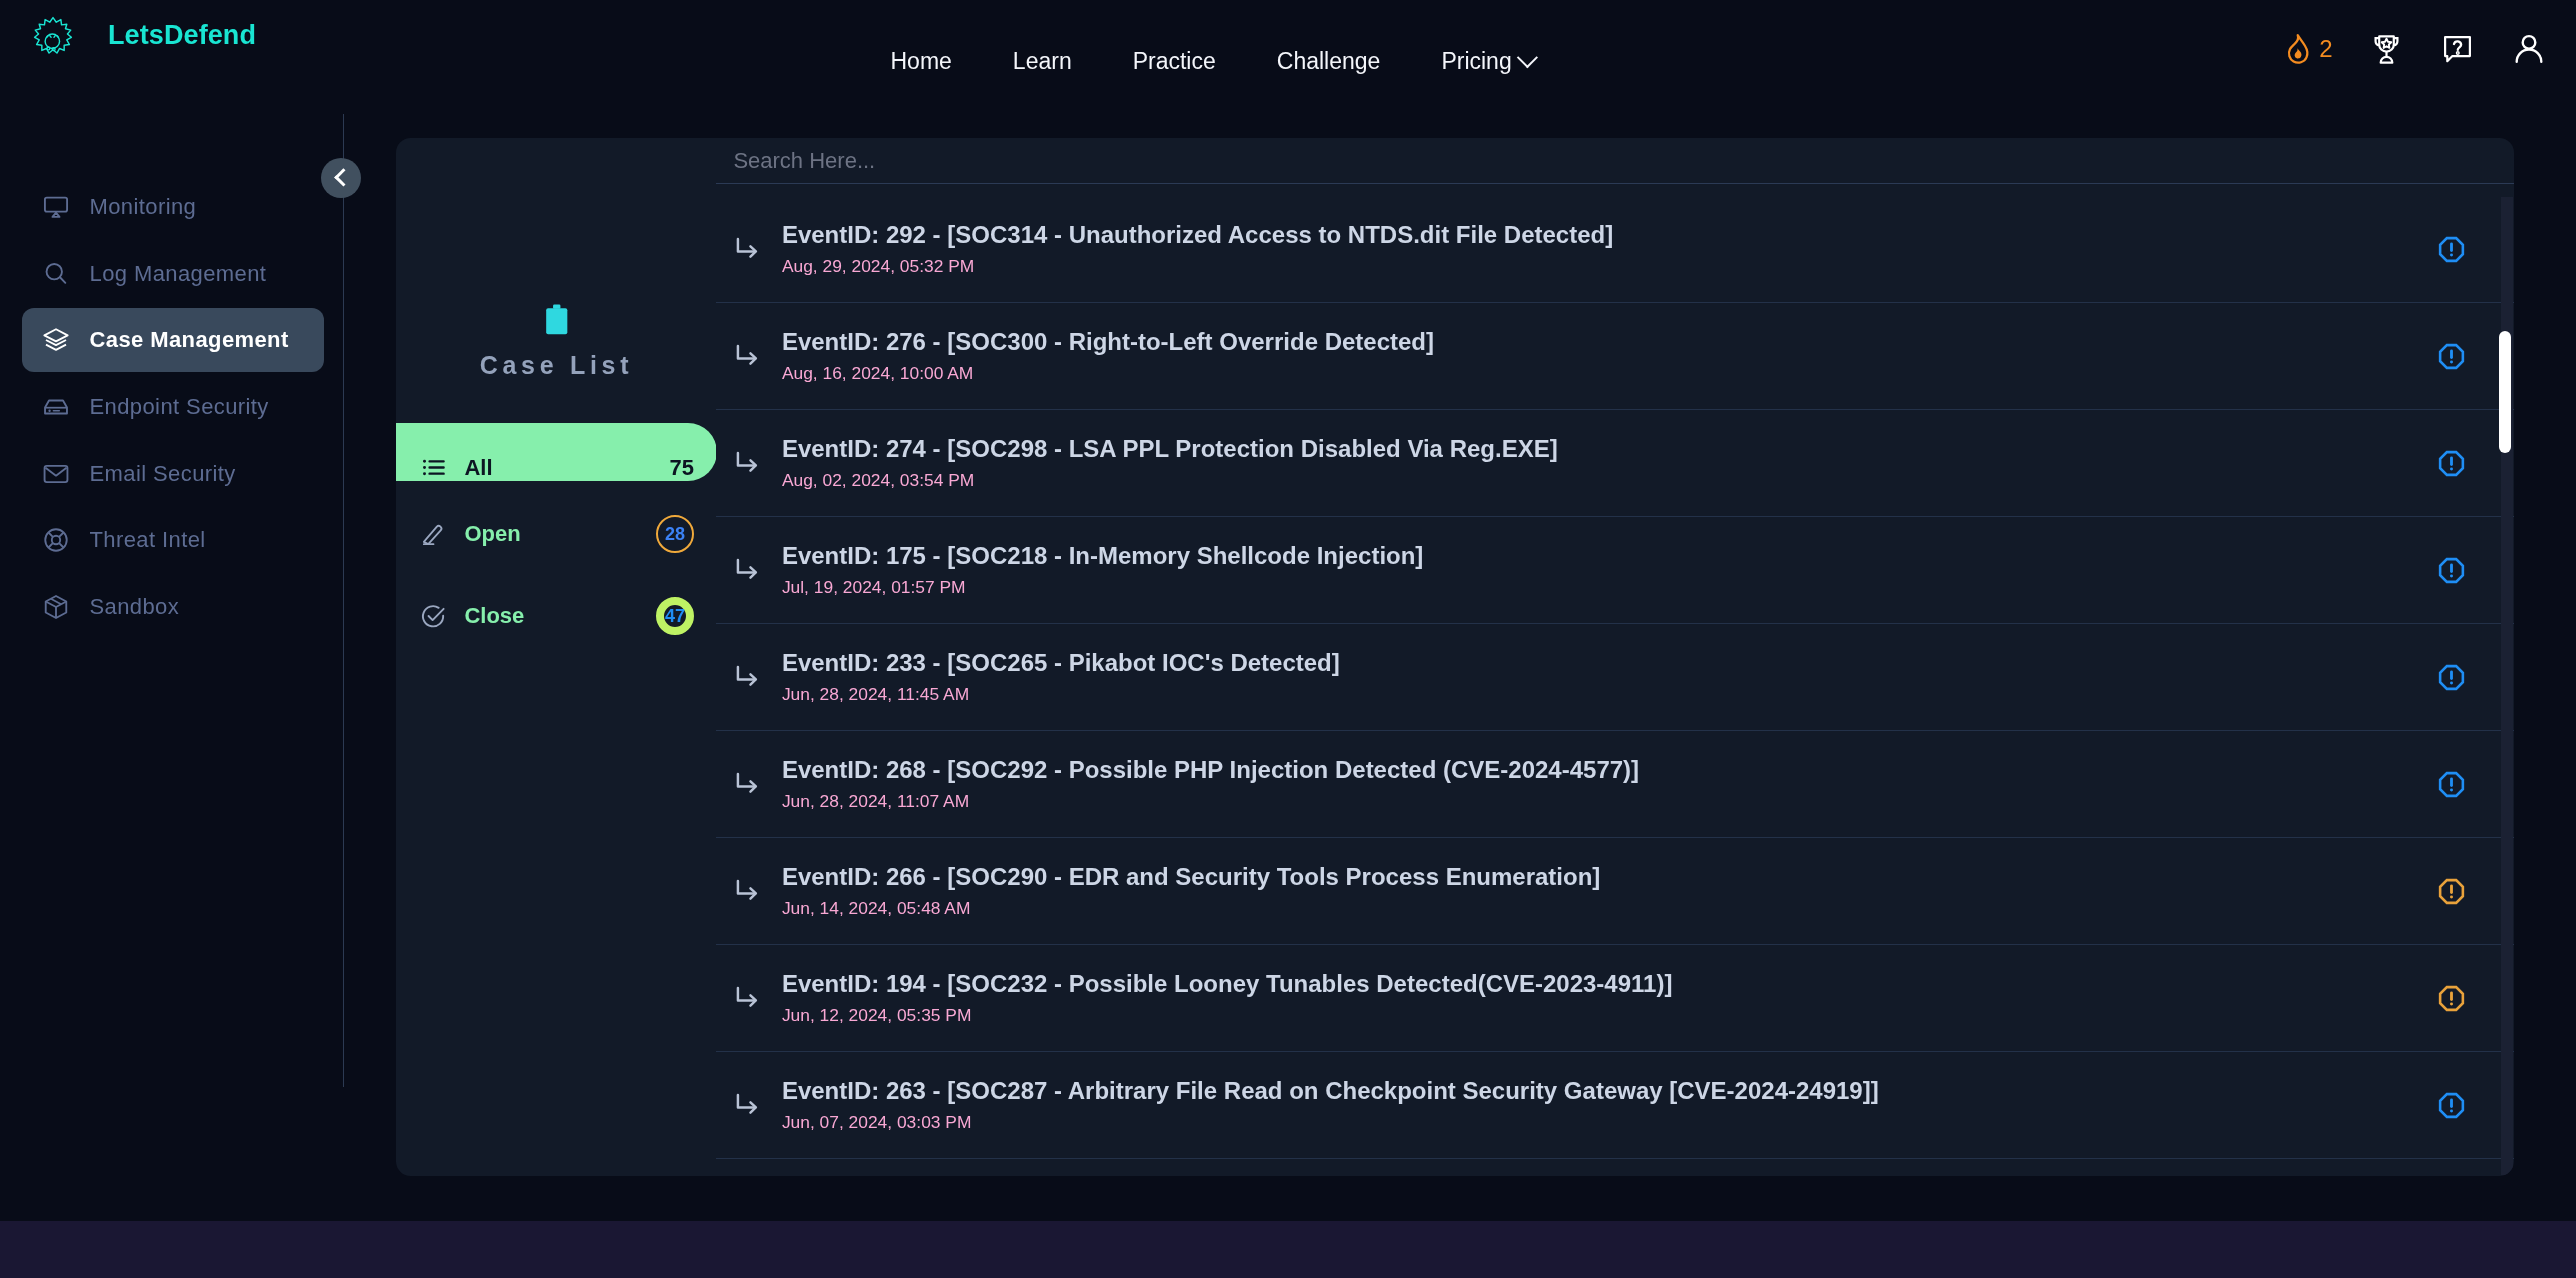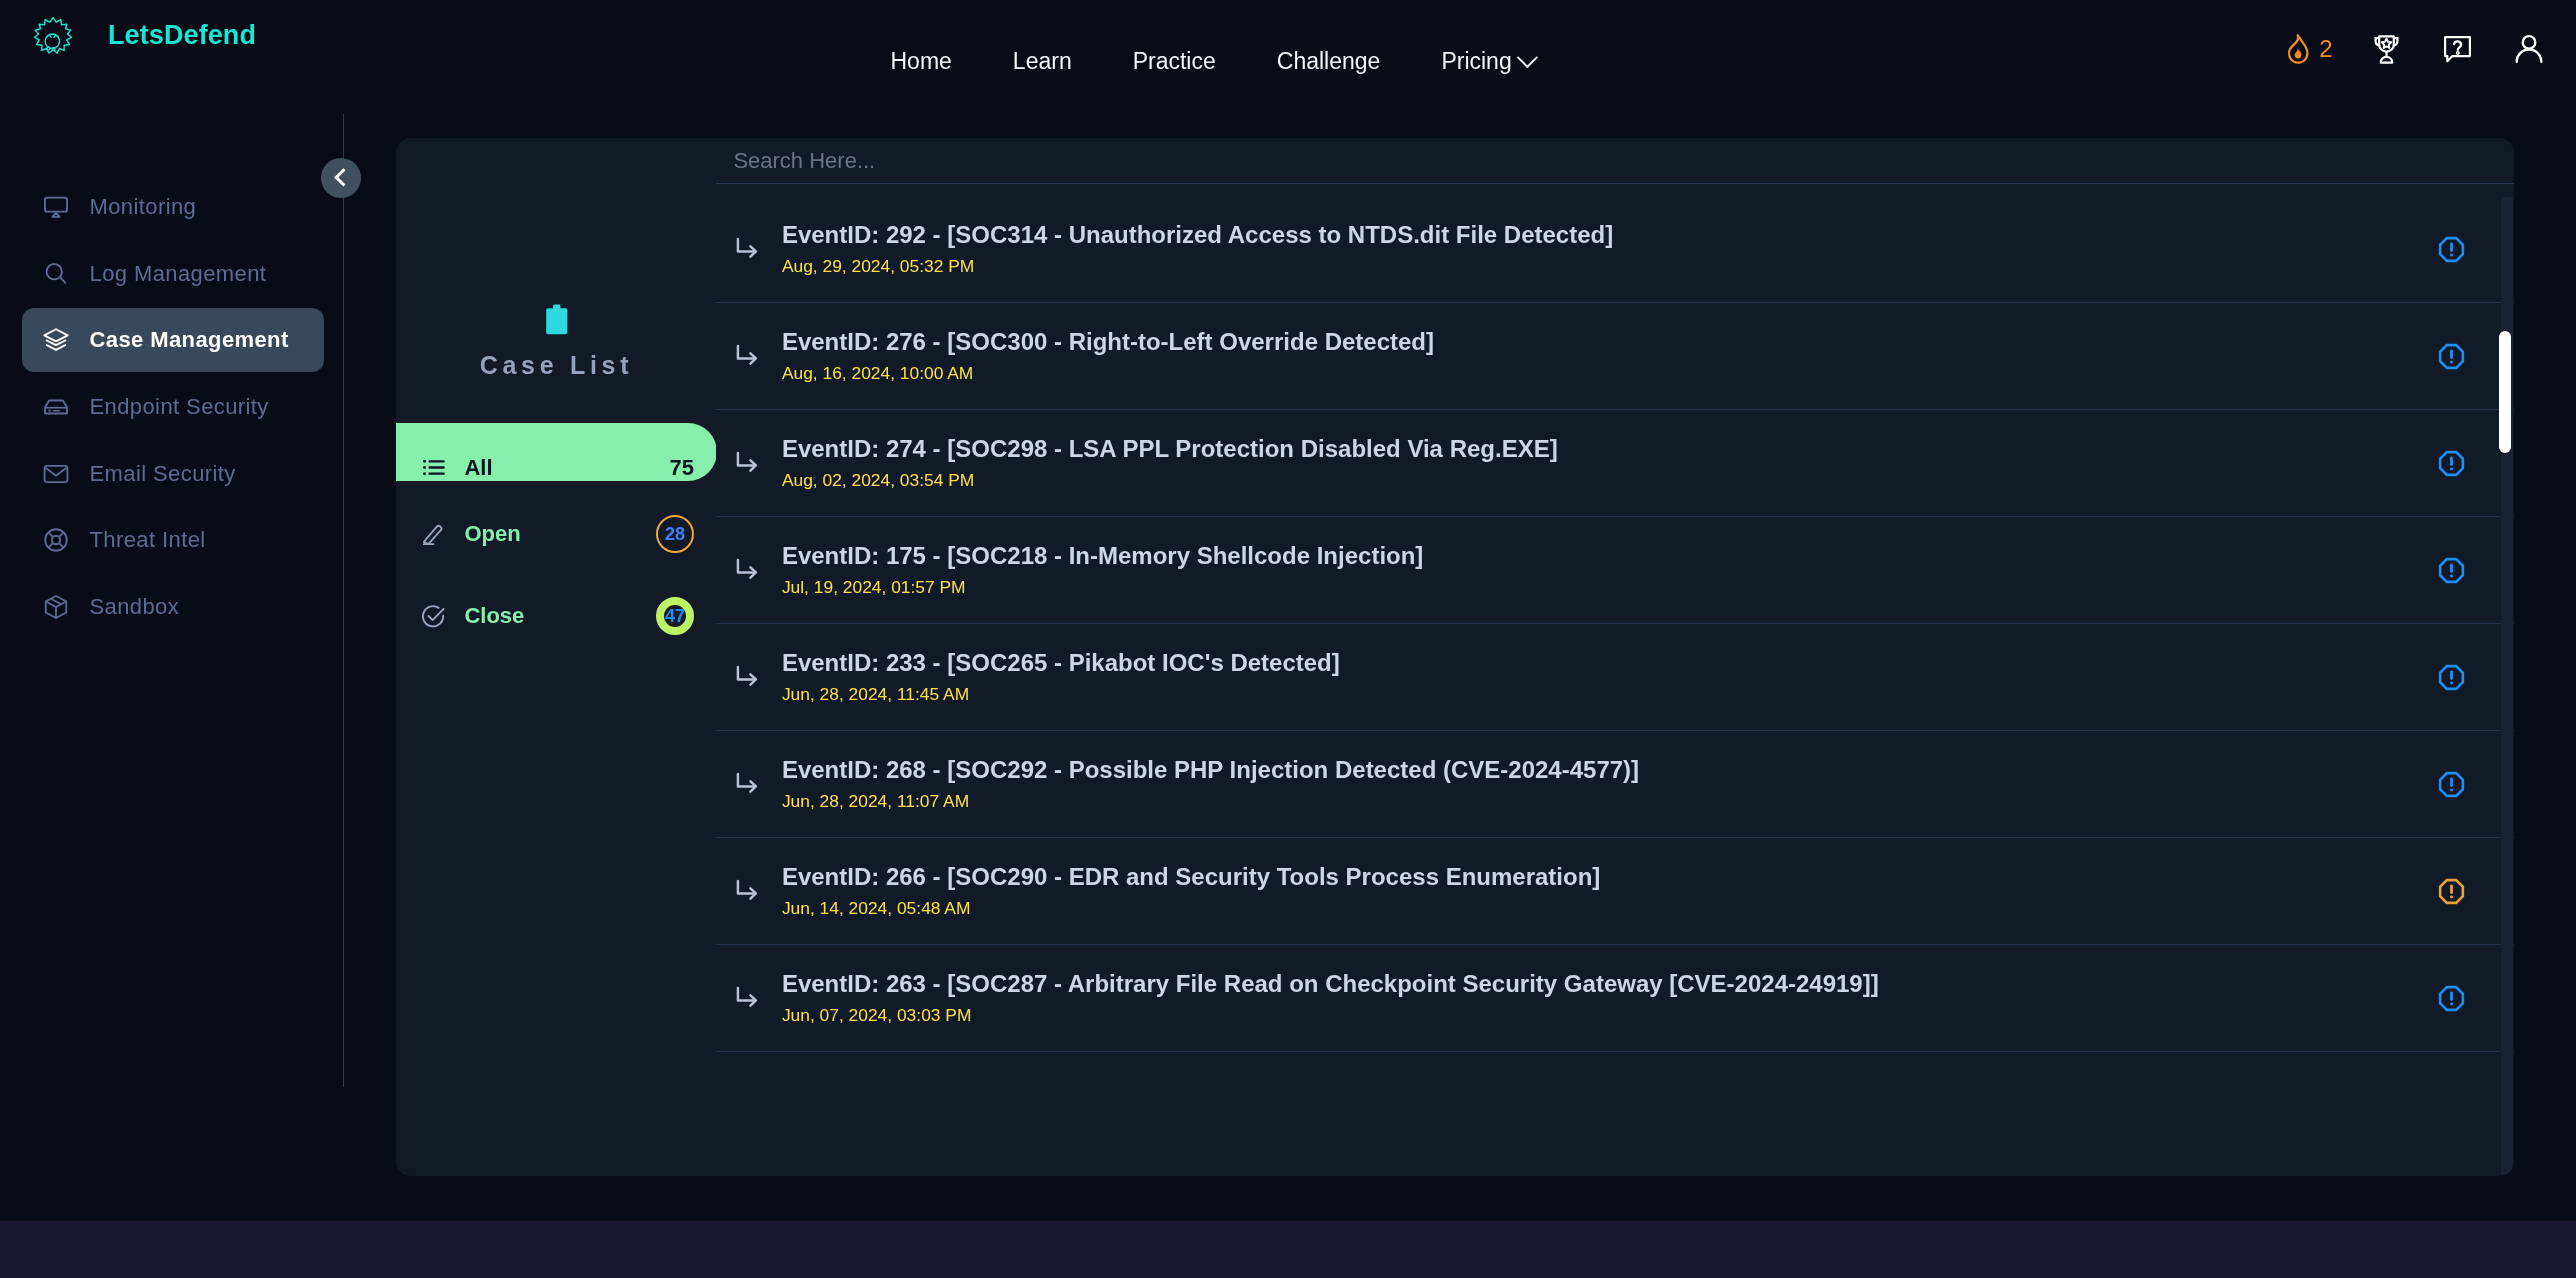--- a/index.html
+++ b/index.html
@@ -223,7 +223,7 @@
     margin-bottom: 6.7px;
   }
   .row-date {
-    color: #fde047;
+    color: #f9a8d4;
     font-size: 17.4px;
   }
   .row-sev { flex: 0 0 auto; margin-left: 16px; }

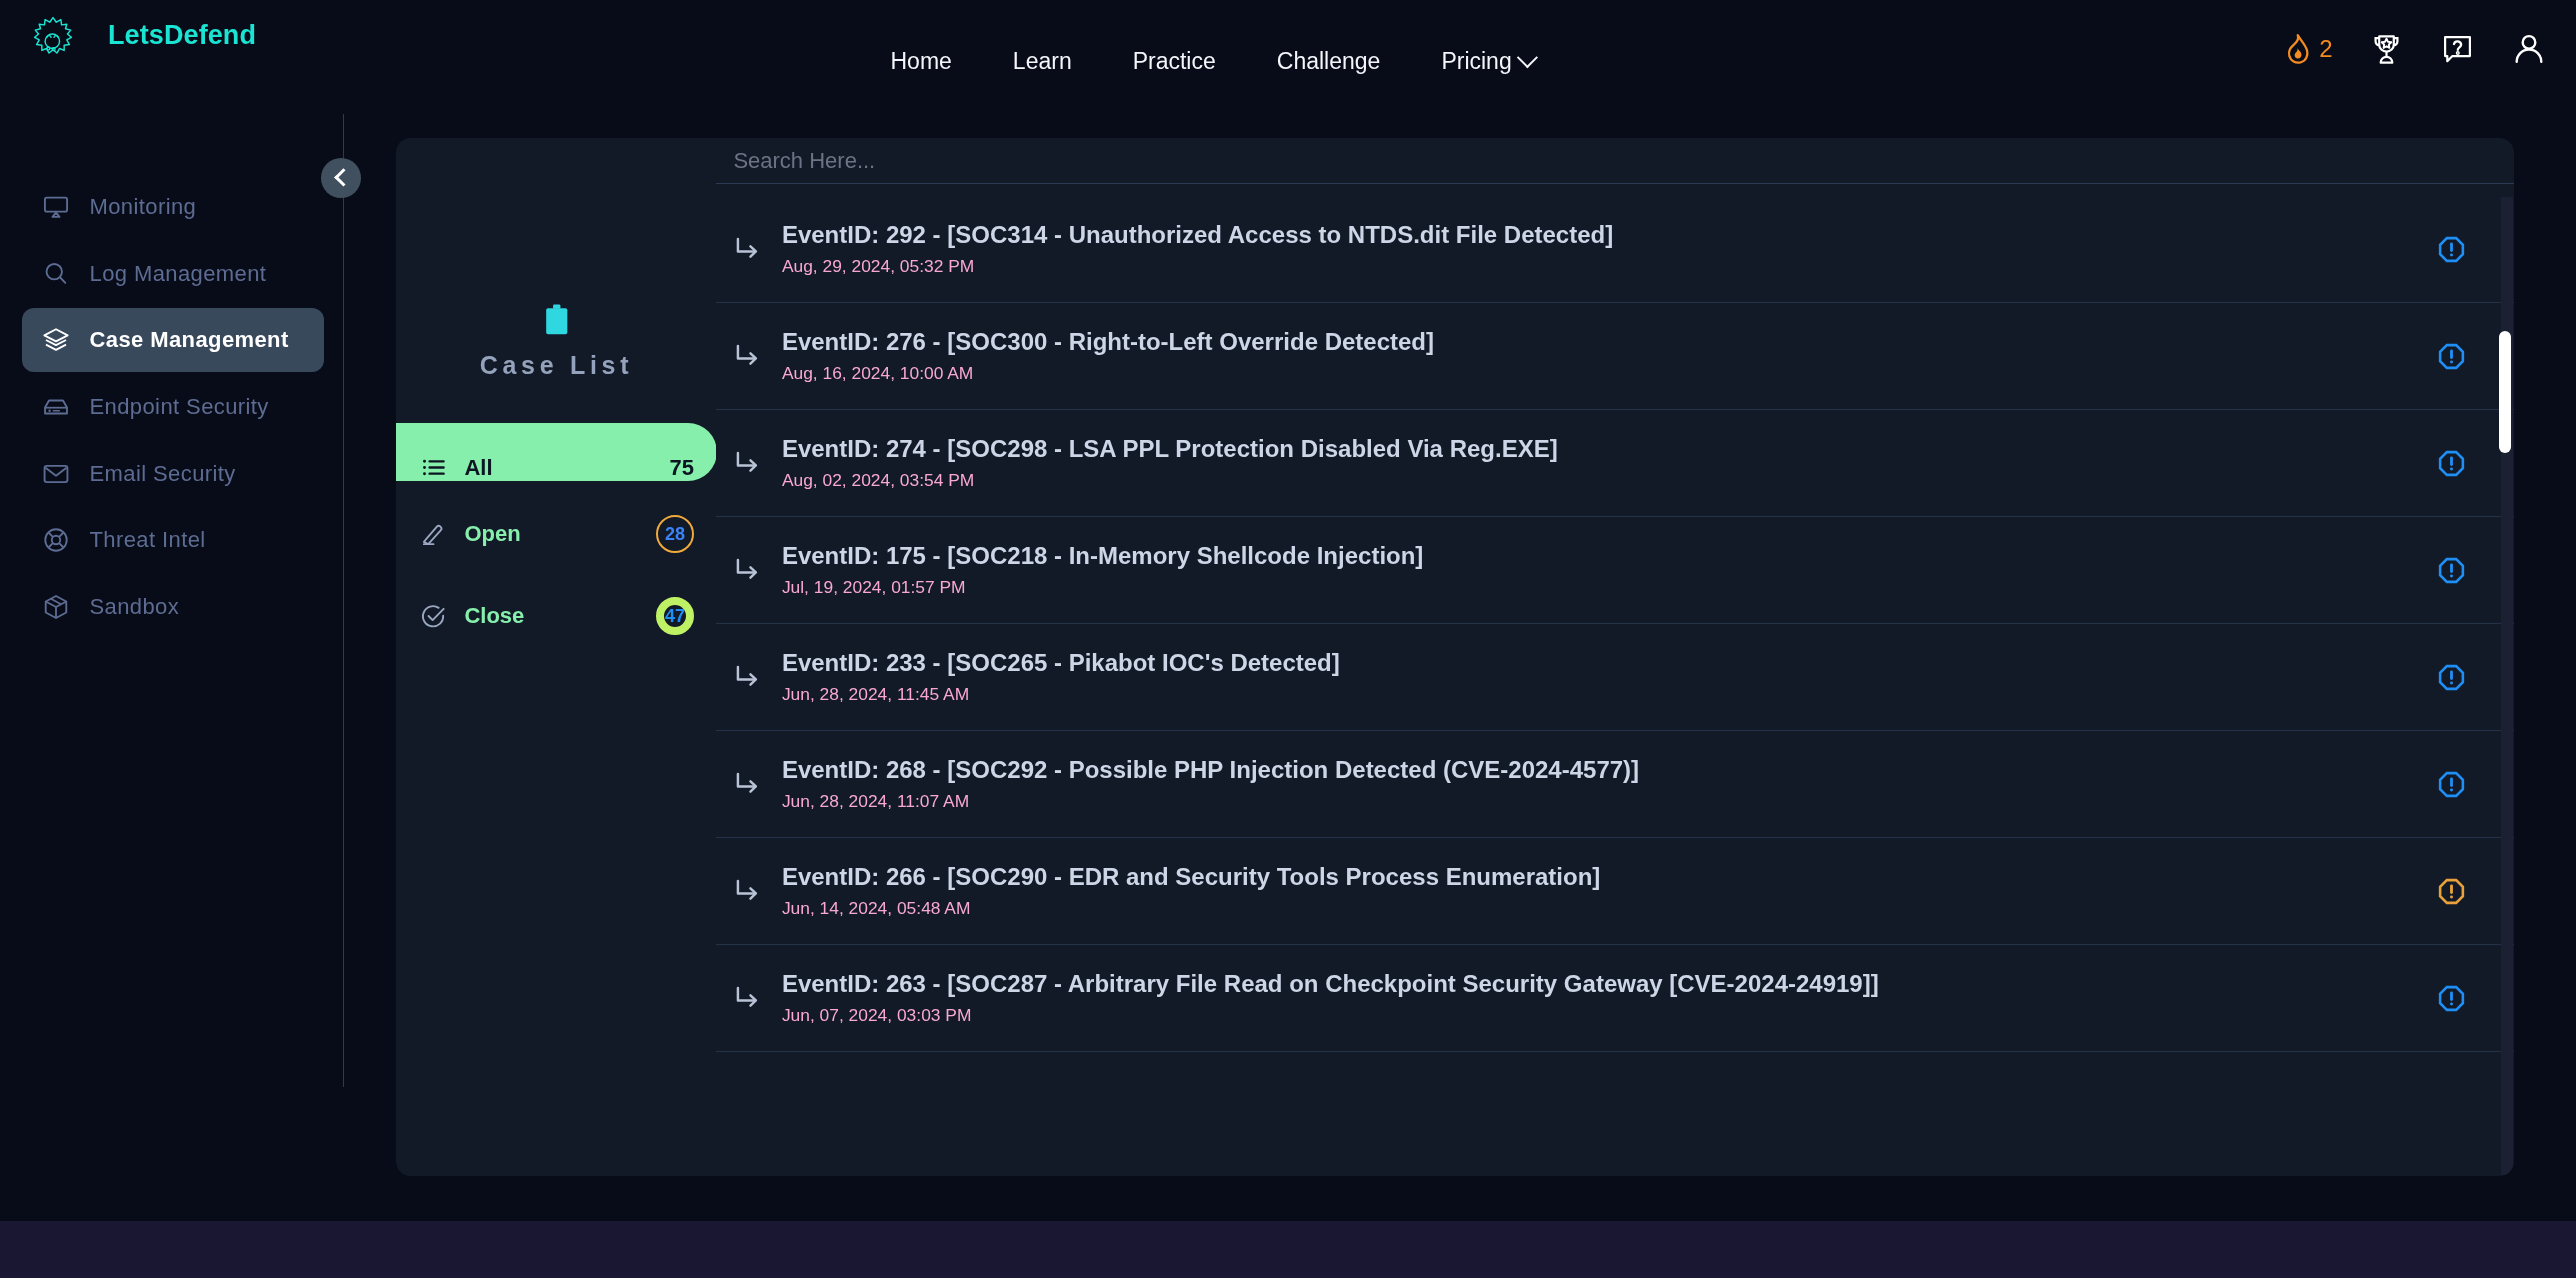--- a/index.html
+++ b/index.html
@@ -556,6 +556,21 @@
             <path d="M14.2 10 L18.6 14.2 L14.2 18.4" fill="none" stroke="#b9c3d6" stroke-width="2" stroke-linecap="round" stroke-linejoin="round"></path>
           </svg>
           <div class="row-text">
+            <div class="row-title">EventID: 194 - [SOC232 - Possible Looney Tunables Detected(CVE-2023-4911)]</div>
+            <div class="row-date">Jun, 12, 2024, 05:35 PM</div>
+          </div>
+          <svg class="row-sev" width="31" height="31" viewBox="0 0 24 24">
+            <path d="M8.4 3.2 h7.2 L20.8 8.4 v7.2 L15.6 20.8 h-7.2 L3.2 15.6 v-7.2 Z" fill="none" stroke="#e9a23b" stroke-width="2"></path>
+            <path d="M12 7.6 v5.2" stroke="#e9a23b" stroke-width="2.2" stroke-linecap="round"></path>
+            <circle cx="12" cy="16.2" r="1.15" fill="#e9a23b"></circle>
+          </svg>
+        </div>
+        <div class="case-row">
+          <svg class="row-arrow" width="29.5" height="29.5" viewBox="0 0 24 24">
+            <path d="M4 4 v10.2 h14" fill="none" stroke="#b9c3d6" stroke-width="2" stroke-linecap="round" stroke-linejoin="round"></path>
+            <path d="M14.2 10 L18.6 14.2 L14.2 18.4" fill="none" stroke="#b9c3d6" stroke-width="2" stroke-linecap="round" stroke-linejoin="round"></path>
+          </svg>
+          <div class="row-text">
             <div class="row-title">EventID: 263 - [SOC287 - Arbitrary File Read on Checkpoint Security Gateway [CVE-2024-24919]]</div>
             <div class="row-date">Jun, 07, 2024, 03:03 PM</div>
           </div>

